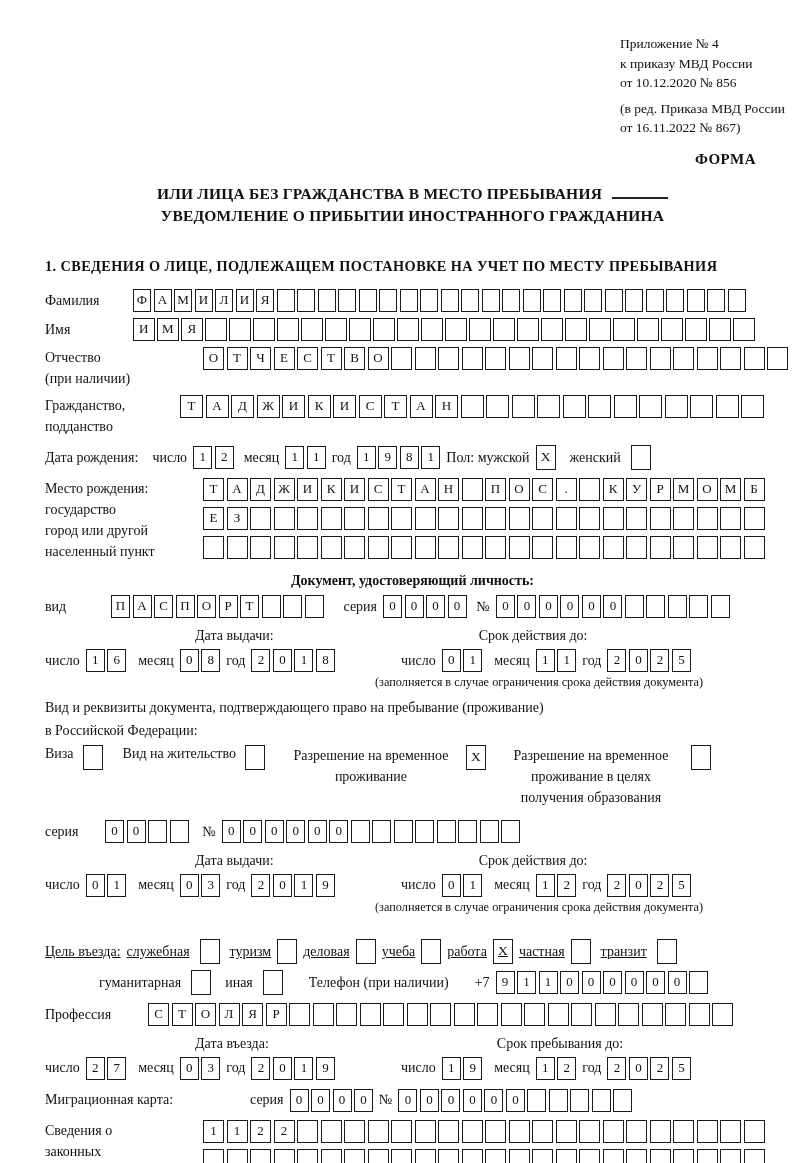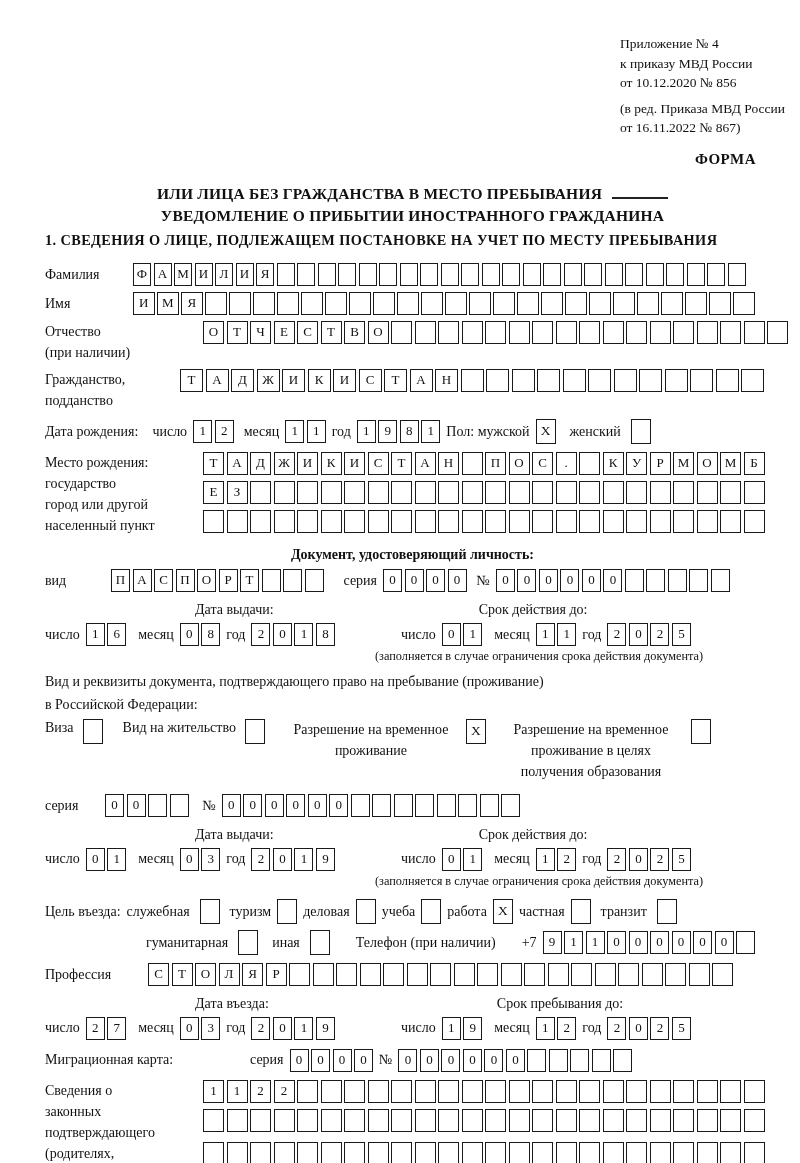--- a/index.html
+++ b/index.html
@@ -15,7 +15,7 @@
   .title{text-align:center;font-weight:bold;font-size:15.5px;line-height:1.45;margin-top:14px;letter-spacing:.2px;}
   .blank-line{display:inline-block;width:56px;border-bottom:2px solid #222;height:.9em;margin-left:10px;}
 
-  .sec-heading{font-weight:bold;font-size:14.3px;margin-top:4px;letter-spacing:.4px;white-space:nowrap;font-family:Liberation Serif, serif;}
+  .sec-heading{font-weight:bold;font-size:14.3px;margin-top:30px;letter-spacing:.4px;white-space:nowrap;font-family:Liberation Serif, serif;}
 
   
   .row{display:flex;align-items:center;margin-top:6px;}

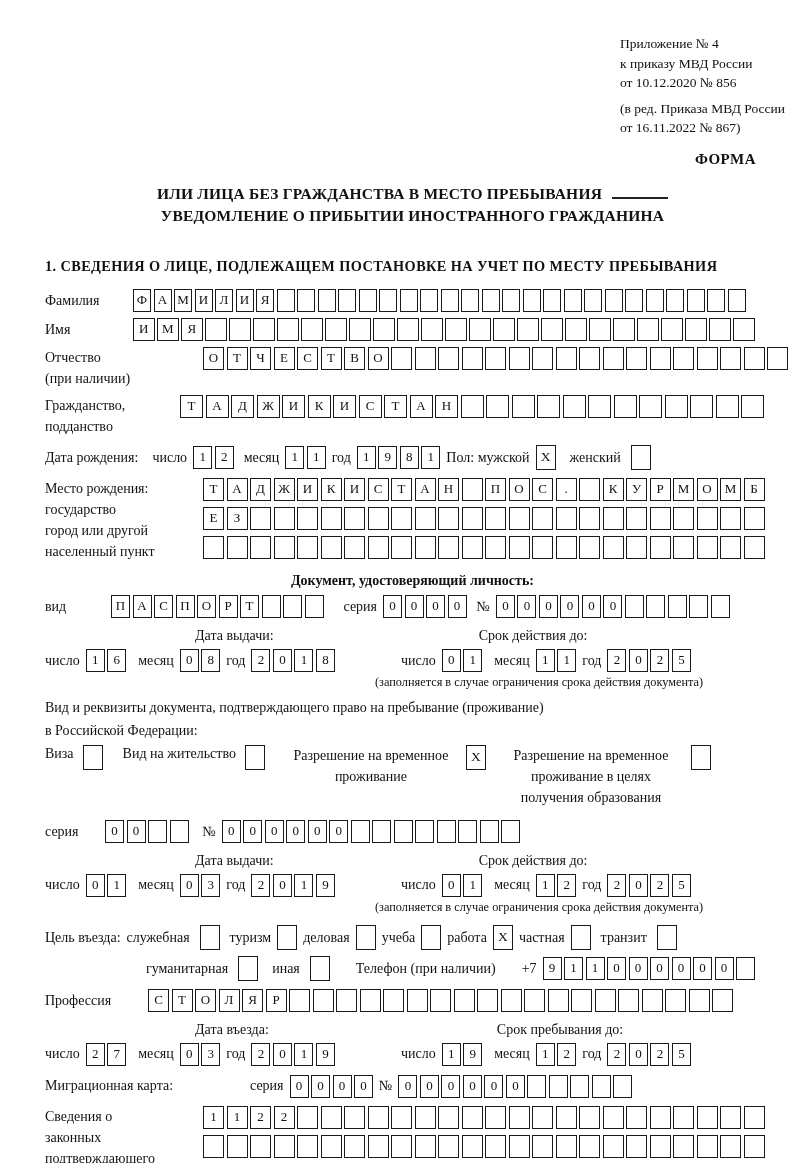--- a/index.html
+++ b/index.html
@@ -504,7 +504,7 @@
   </div>
   <div class="note">(заполняется в случае ограничения срока действия документа)</div>
 
-  <div class="row" style="margin-top:10px;">
+  <div class="row" style="margin-top:24px;text-decoration:underline;">
     <span>Цель въезда:</span>
     <span class="ml6">служебная</span>
     <span class="checkbox ml10"></span>

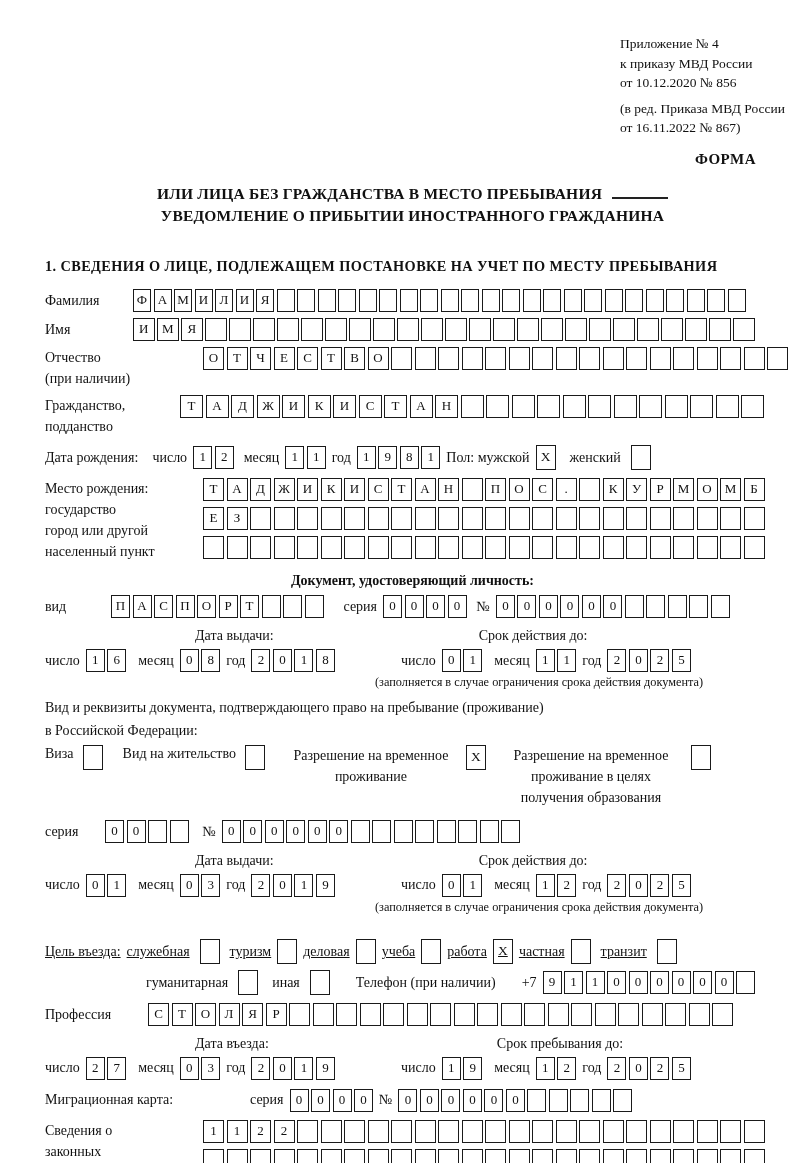--- a/index.html
+++ b/index.html
@@ -523,7 +523,7 @@
   </div>
 
   <div class="row">
-    <span style="margin-left:101px;">гуманитарная</span>
+    <span style="margin-left:54px;">гуманитарная</span>
     <span class="checkbox ml10"></span>
     <span class="ml14">иная</span>
     <span class="checkbox ml10"></span>

